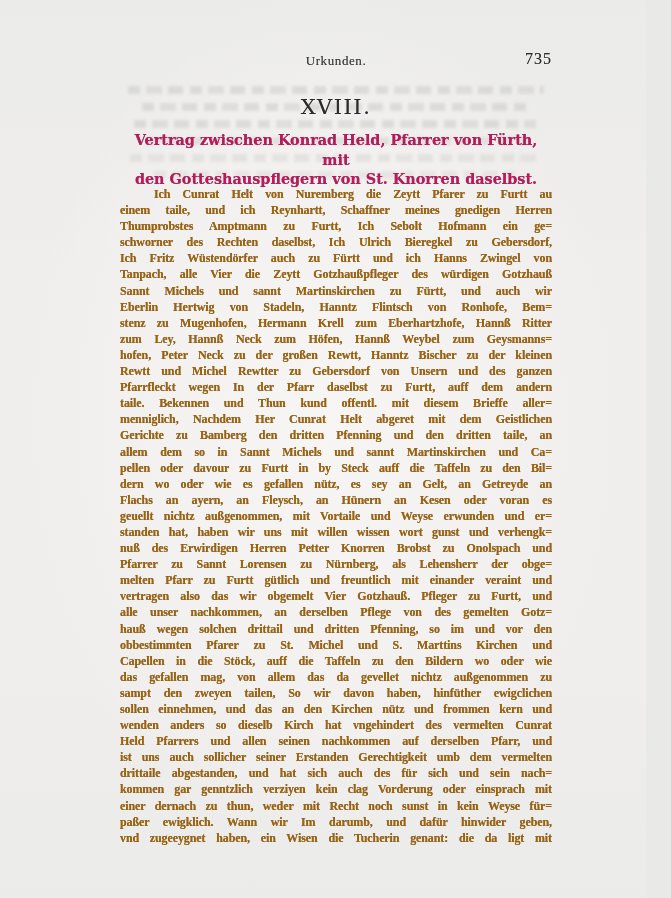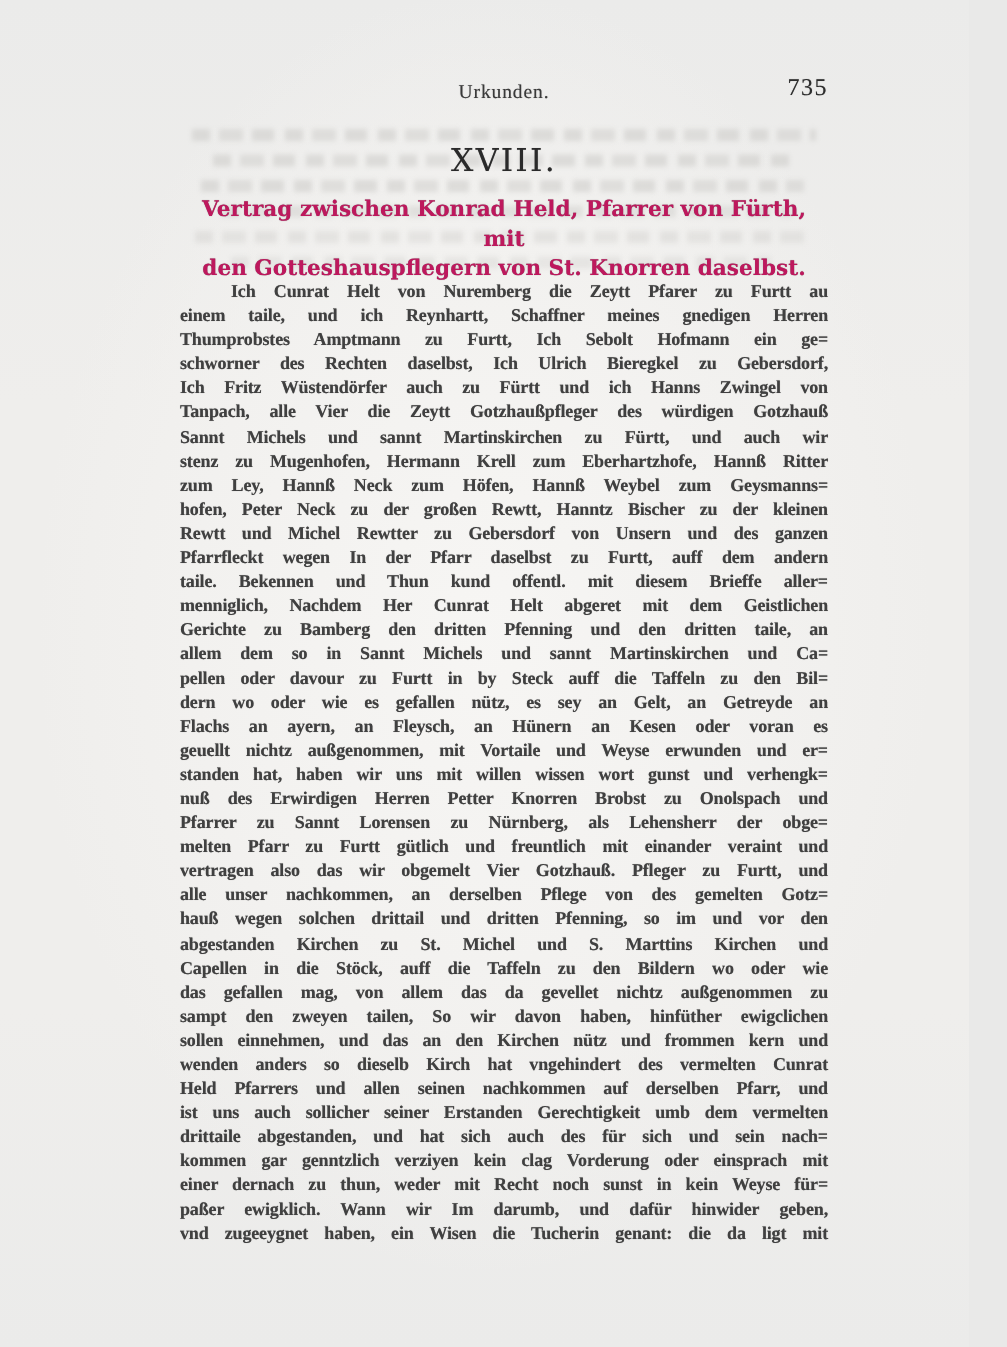--- a/index.html
+++ b/index.html
@@ -57,7 +57,7 @@
     position:absolute;top:186px;left:120px;width:432px;
     font-family:"Liberation Serif", serif;font-weight:bold;
     font-size:12px;line-height:16.1px;letter-spacing:-.1px;
-    color:#404040;text-shadow:0 0 .45px rgba(30,30,30,.55);
+    color:#a16207;text-shadow:0 0 .45px rgba(30,30,30,.55);
   }
   .bodytext .line{
     text-align:justify;text-align-last:justify;

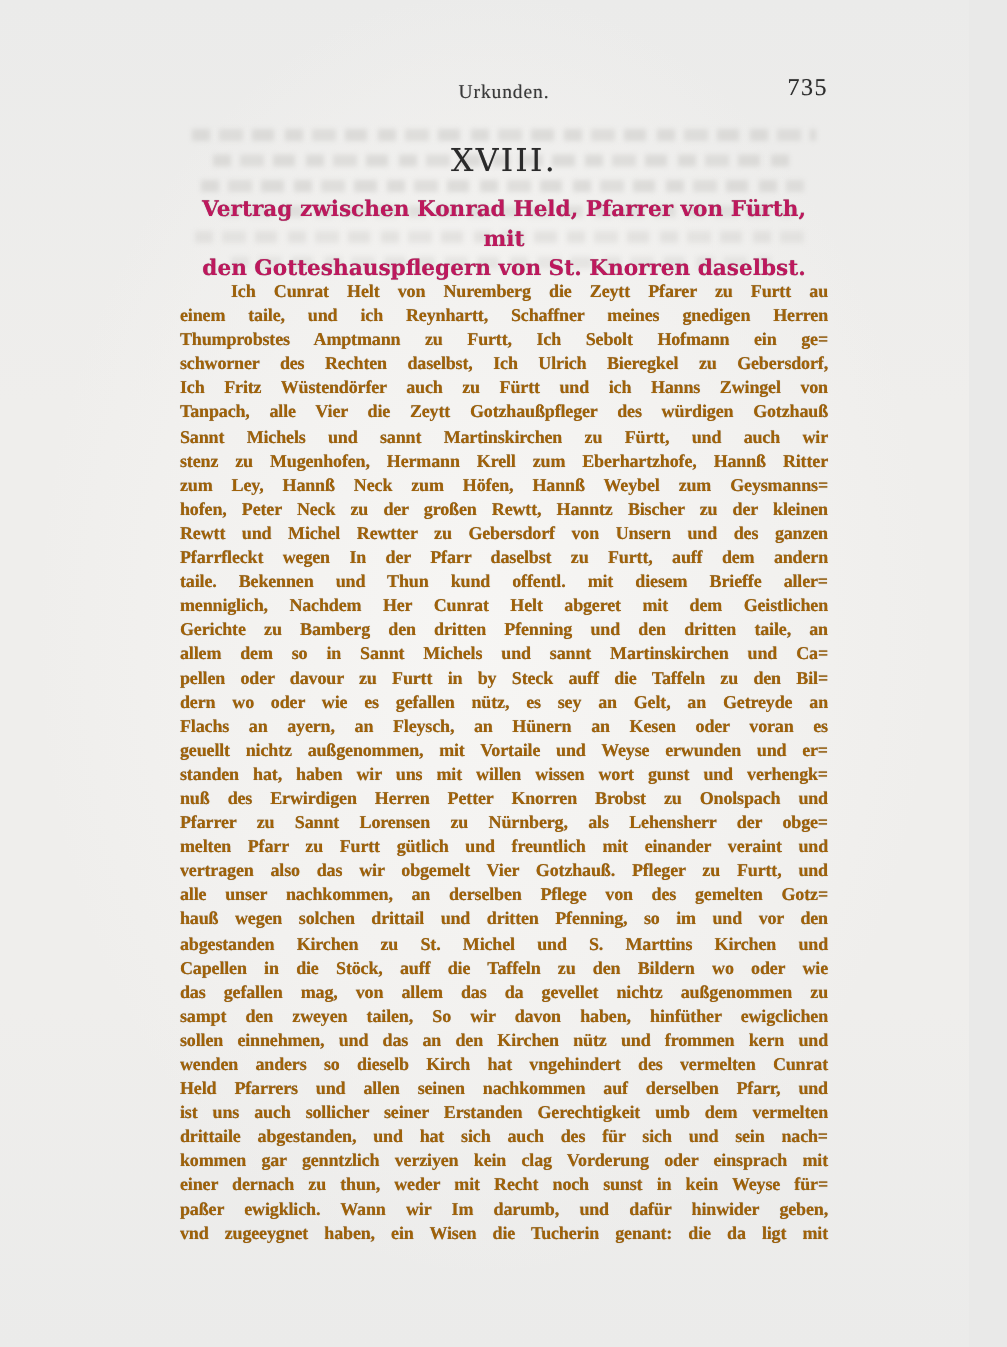--- a/index.html
+++ b/index.html
@@ -99,6 +99,7 @@
       <div class="line">Ich Fritz Wüstendörfer auch zu Fürtt und ich Hanns Zwingel von</div>
       <div class="line">Tanpach, alle Vier die Zeytt Gotzhaußpfleger des würdigen Gotzhauß</div>
       <div class="line">Sannt Michels und sannt Martinskirchen zu Fürtt, und auch wir</div>
+      <div class="line">Eberlin Hertwig von Stadeln, Hanntz Flintsch von Ronhofe, Bem=</div>
       <div class="line">stenz zu Mugenhofen, Hermann Krell zum Eberhartzhofe, Hannß Ritter</div>
       <div class="line">zum Ley, Hannß Neck zum Höfen, Hannß Weybel zum Geysmanns=</div>
       <div class="line">hofen, Peter Neck zu der großen Rewtt, Hanntz Bischer zu der kleinen</div>

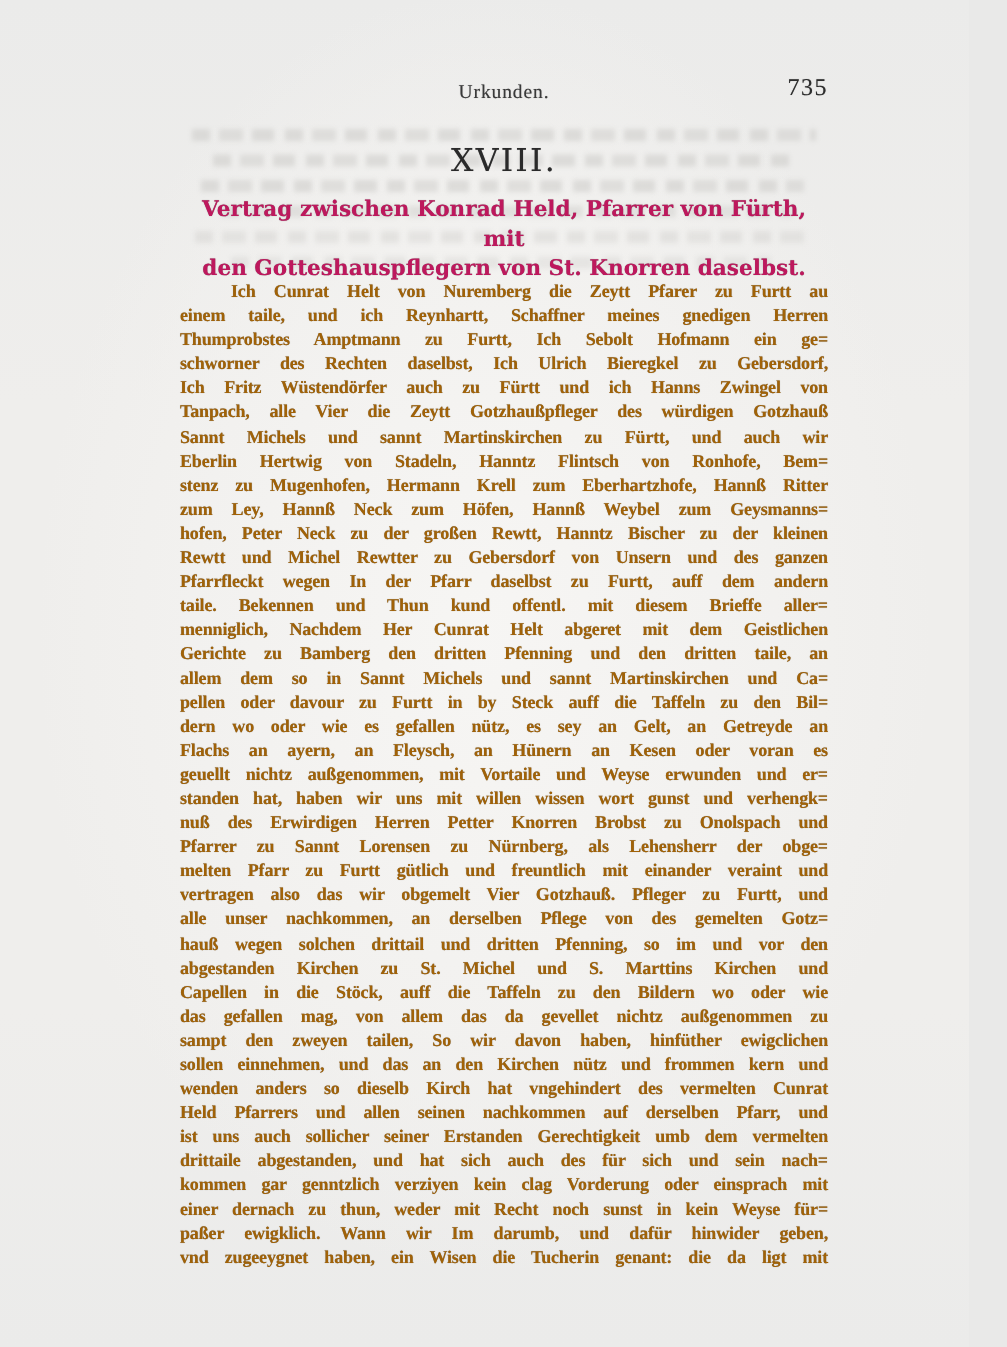--- a/index.html
+++ b/index.html
@@ -120,7 +120,7 @@
       <div class="line">vertragen also das wir obgemelt Vier Gotzhauß. Pfleger zu Furtt, und</div>
       <div class="line">alle unser nachkommen, an derselben Pflege von des gemelten Gotz=</div>
       <div class="line">hauß wegen solchen drittail und dritten Pfenning, so im und vor den</div>
-      <div class="line">abgestanden Kirchen zu St. Michel und S. Marttins Kirchen und</div>
+      <div class="line">obbestimmten Pfarer zu St. Michel und S. Marttins Kirchen und</div>
       <div class="line">Capellen in die Stöck, auff die Taffeln zu den Bildern wo oder wie</div>
       <div class="line">das gefallen mag, von allem das da gevellet nichtz außgenommen zu</div>
       <div class="line">sampt den zweyen tailen, So wir davon haben, hinfüther ewigclichen</div>

